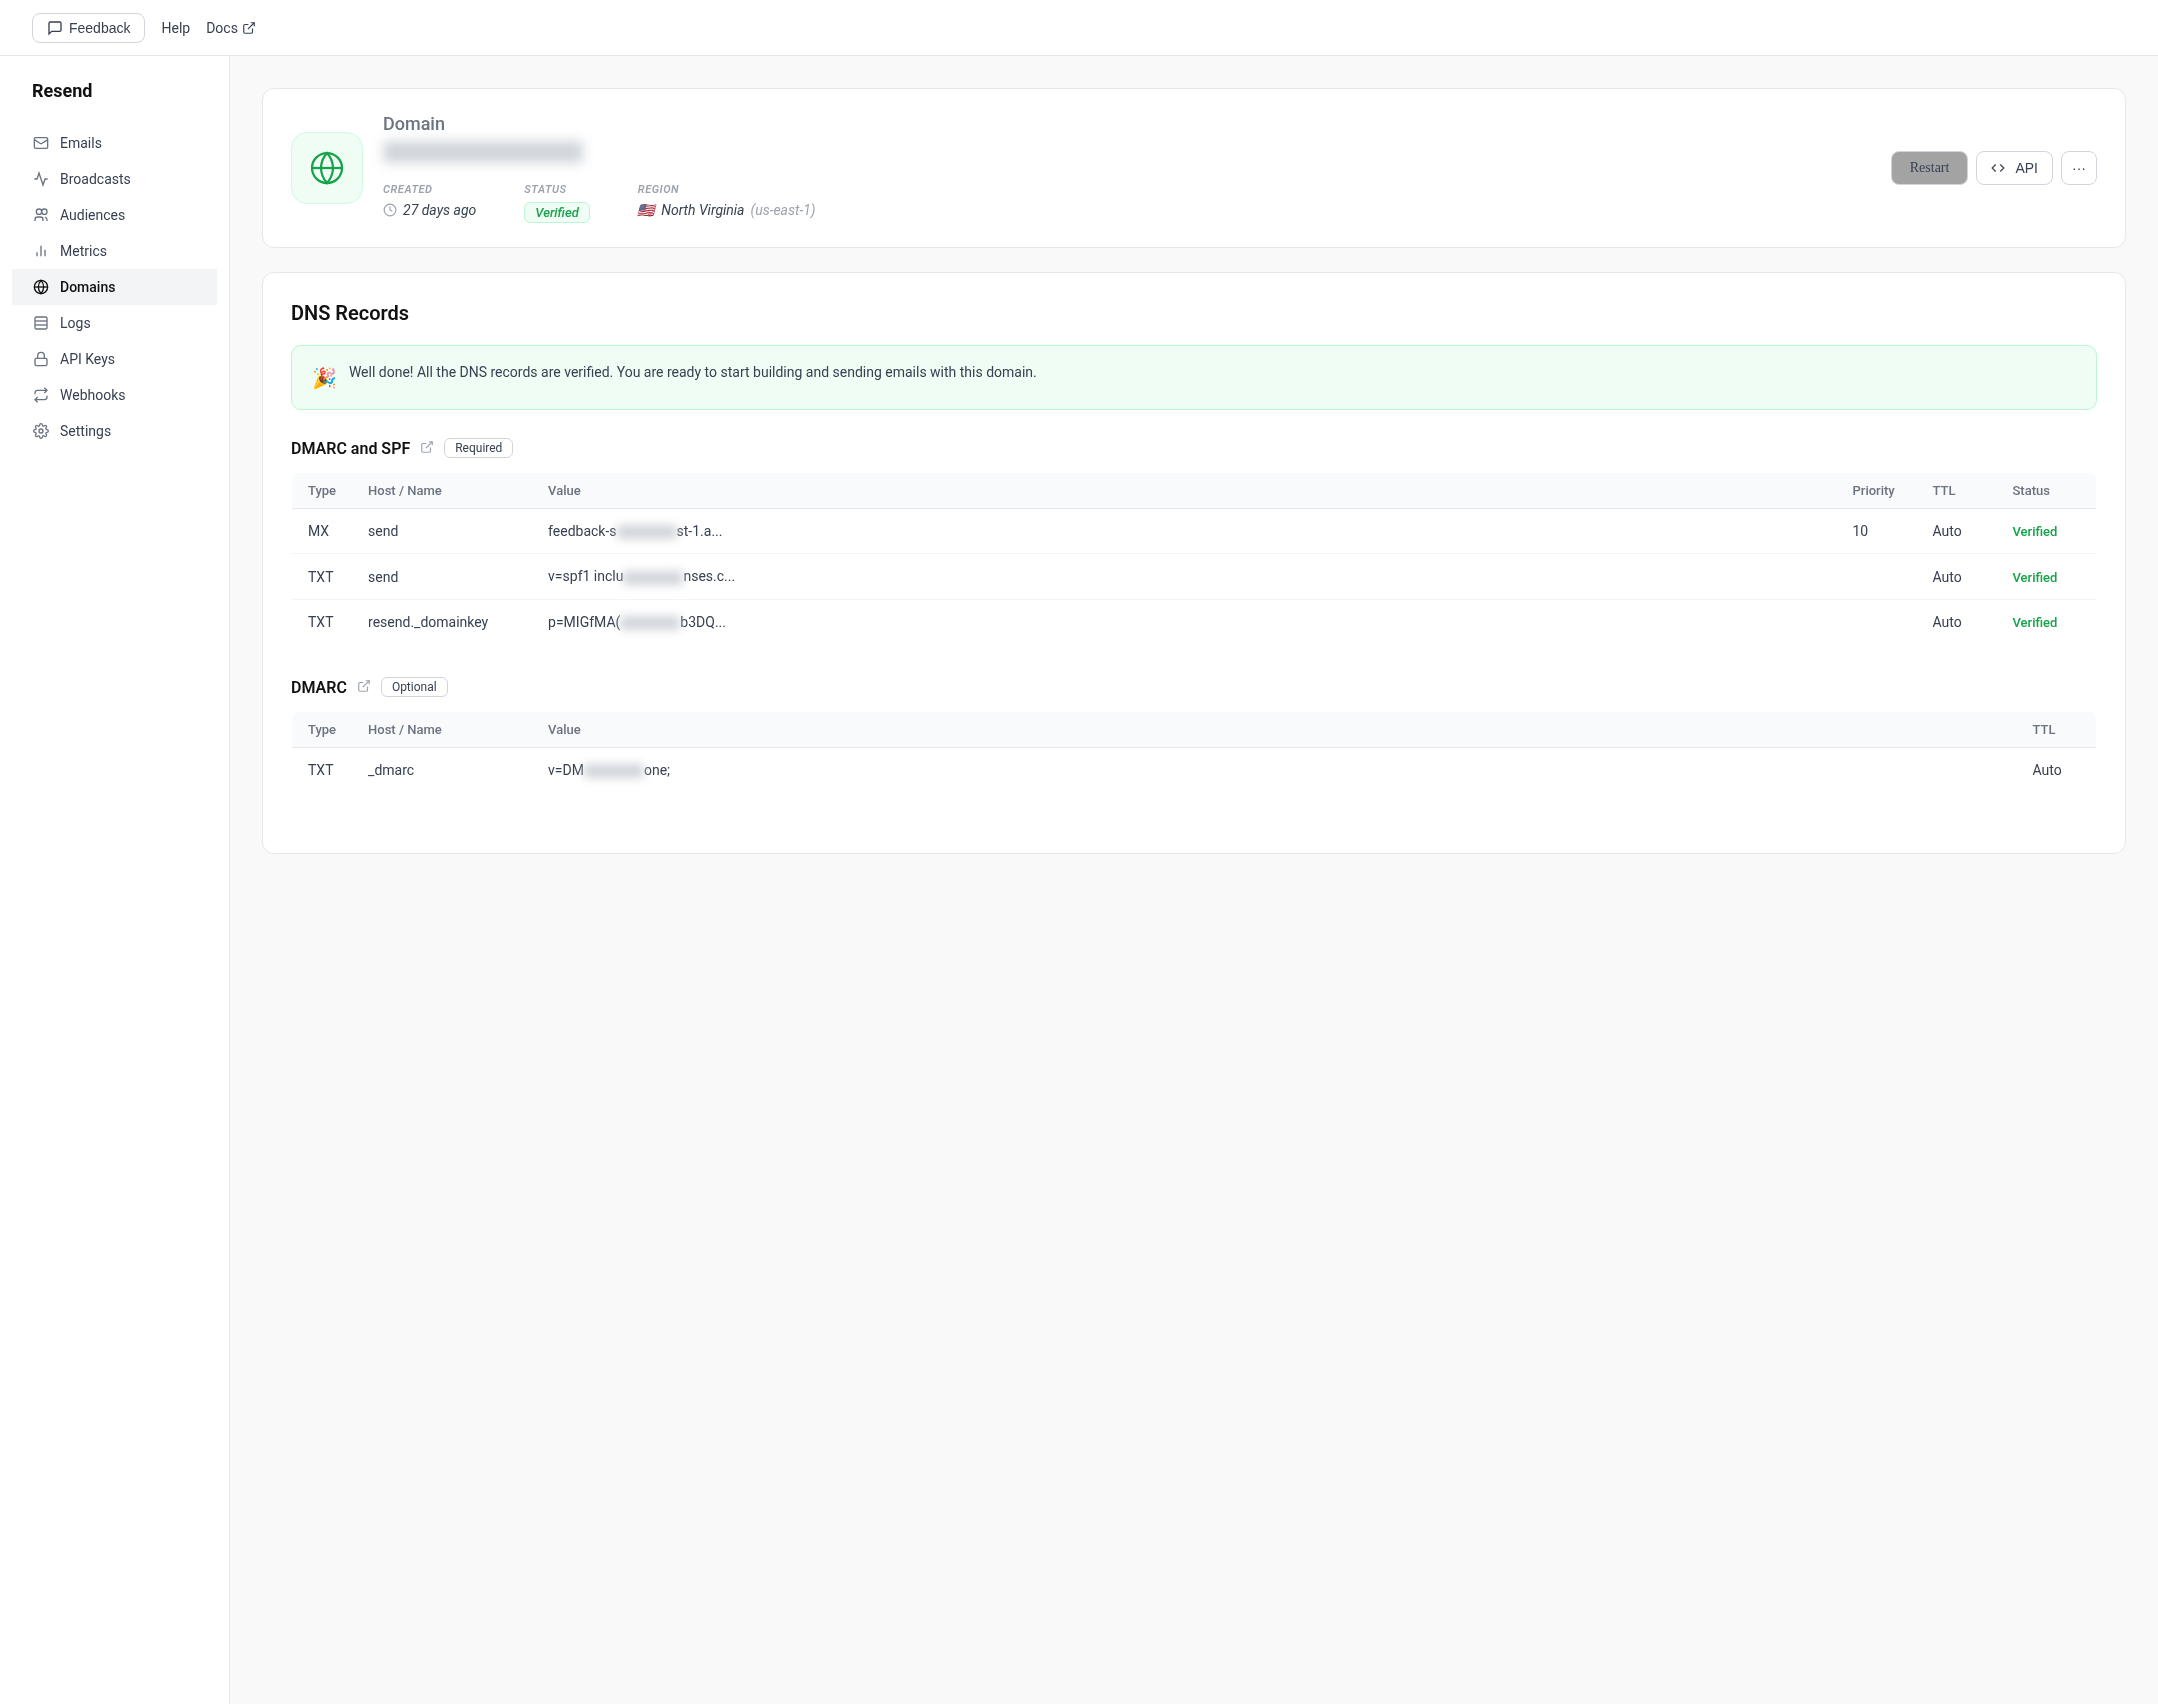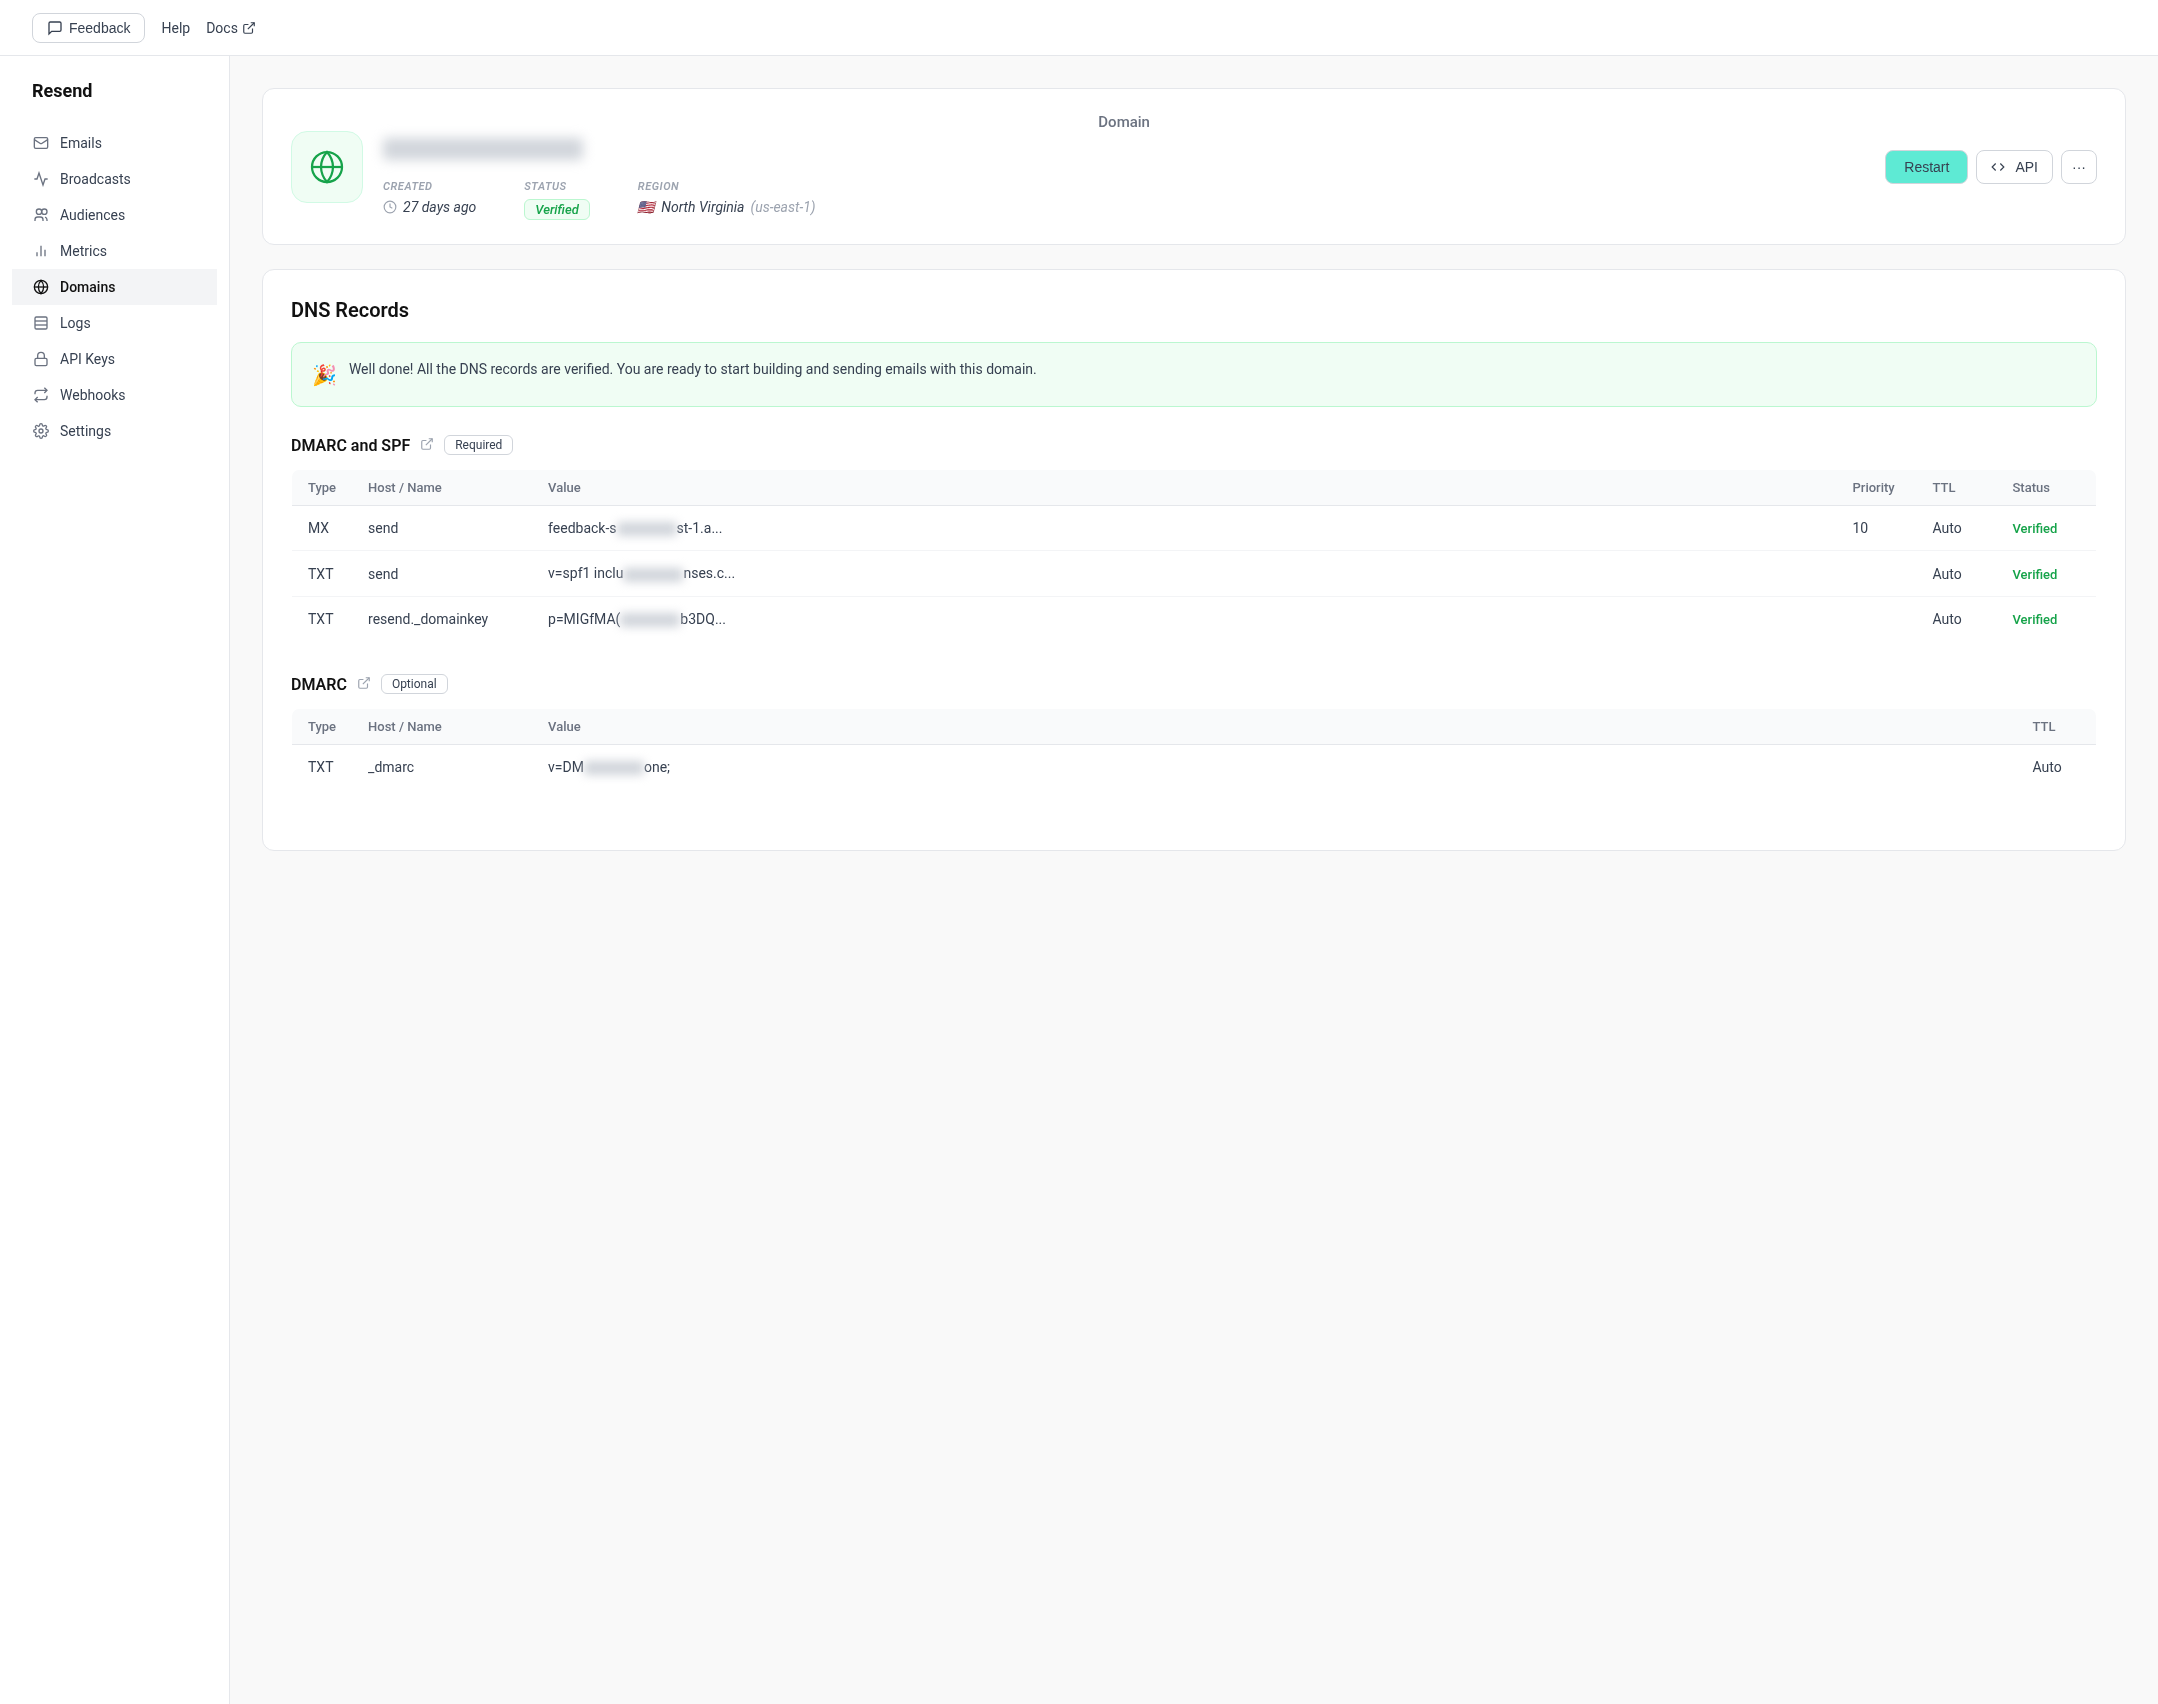--- a/index.html
+++ b/index.html
@@ -30,7 +30,7 @@
     .domain-icon-wrap { width: 72px; height: 72px; background: #f0fdf4; border: 1px solid #d1fae5; border-radius: 16px; display: flex; align-items: center; justify-content: center; flex-shrink: 0; }
     .domain-icon-wrap svg { color: #16a34a; }
     .domain-info { flex: 1; }
-    .domain-label { font-size: 15px; font-weight: 500; color: #6b7280; margin-bottom: 4px; text-align: center; }
+    .domain-label { font-size: 18px; font-weight: 500; color: #6b7280; margin-bottom: 4px; }
     .domain-name { font-size: 22px; font-weight: 600; color: #111; }
     .domain-name-blurred { display: inline-block; background: #d1d5db; border-radius: 4px; height: 22px; width: 200px; vertical-align: middle; filter: blur(6px); }
     .domain-actions { display: flex; align-items: center; gap: 8px; }

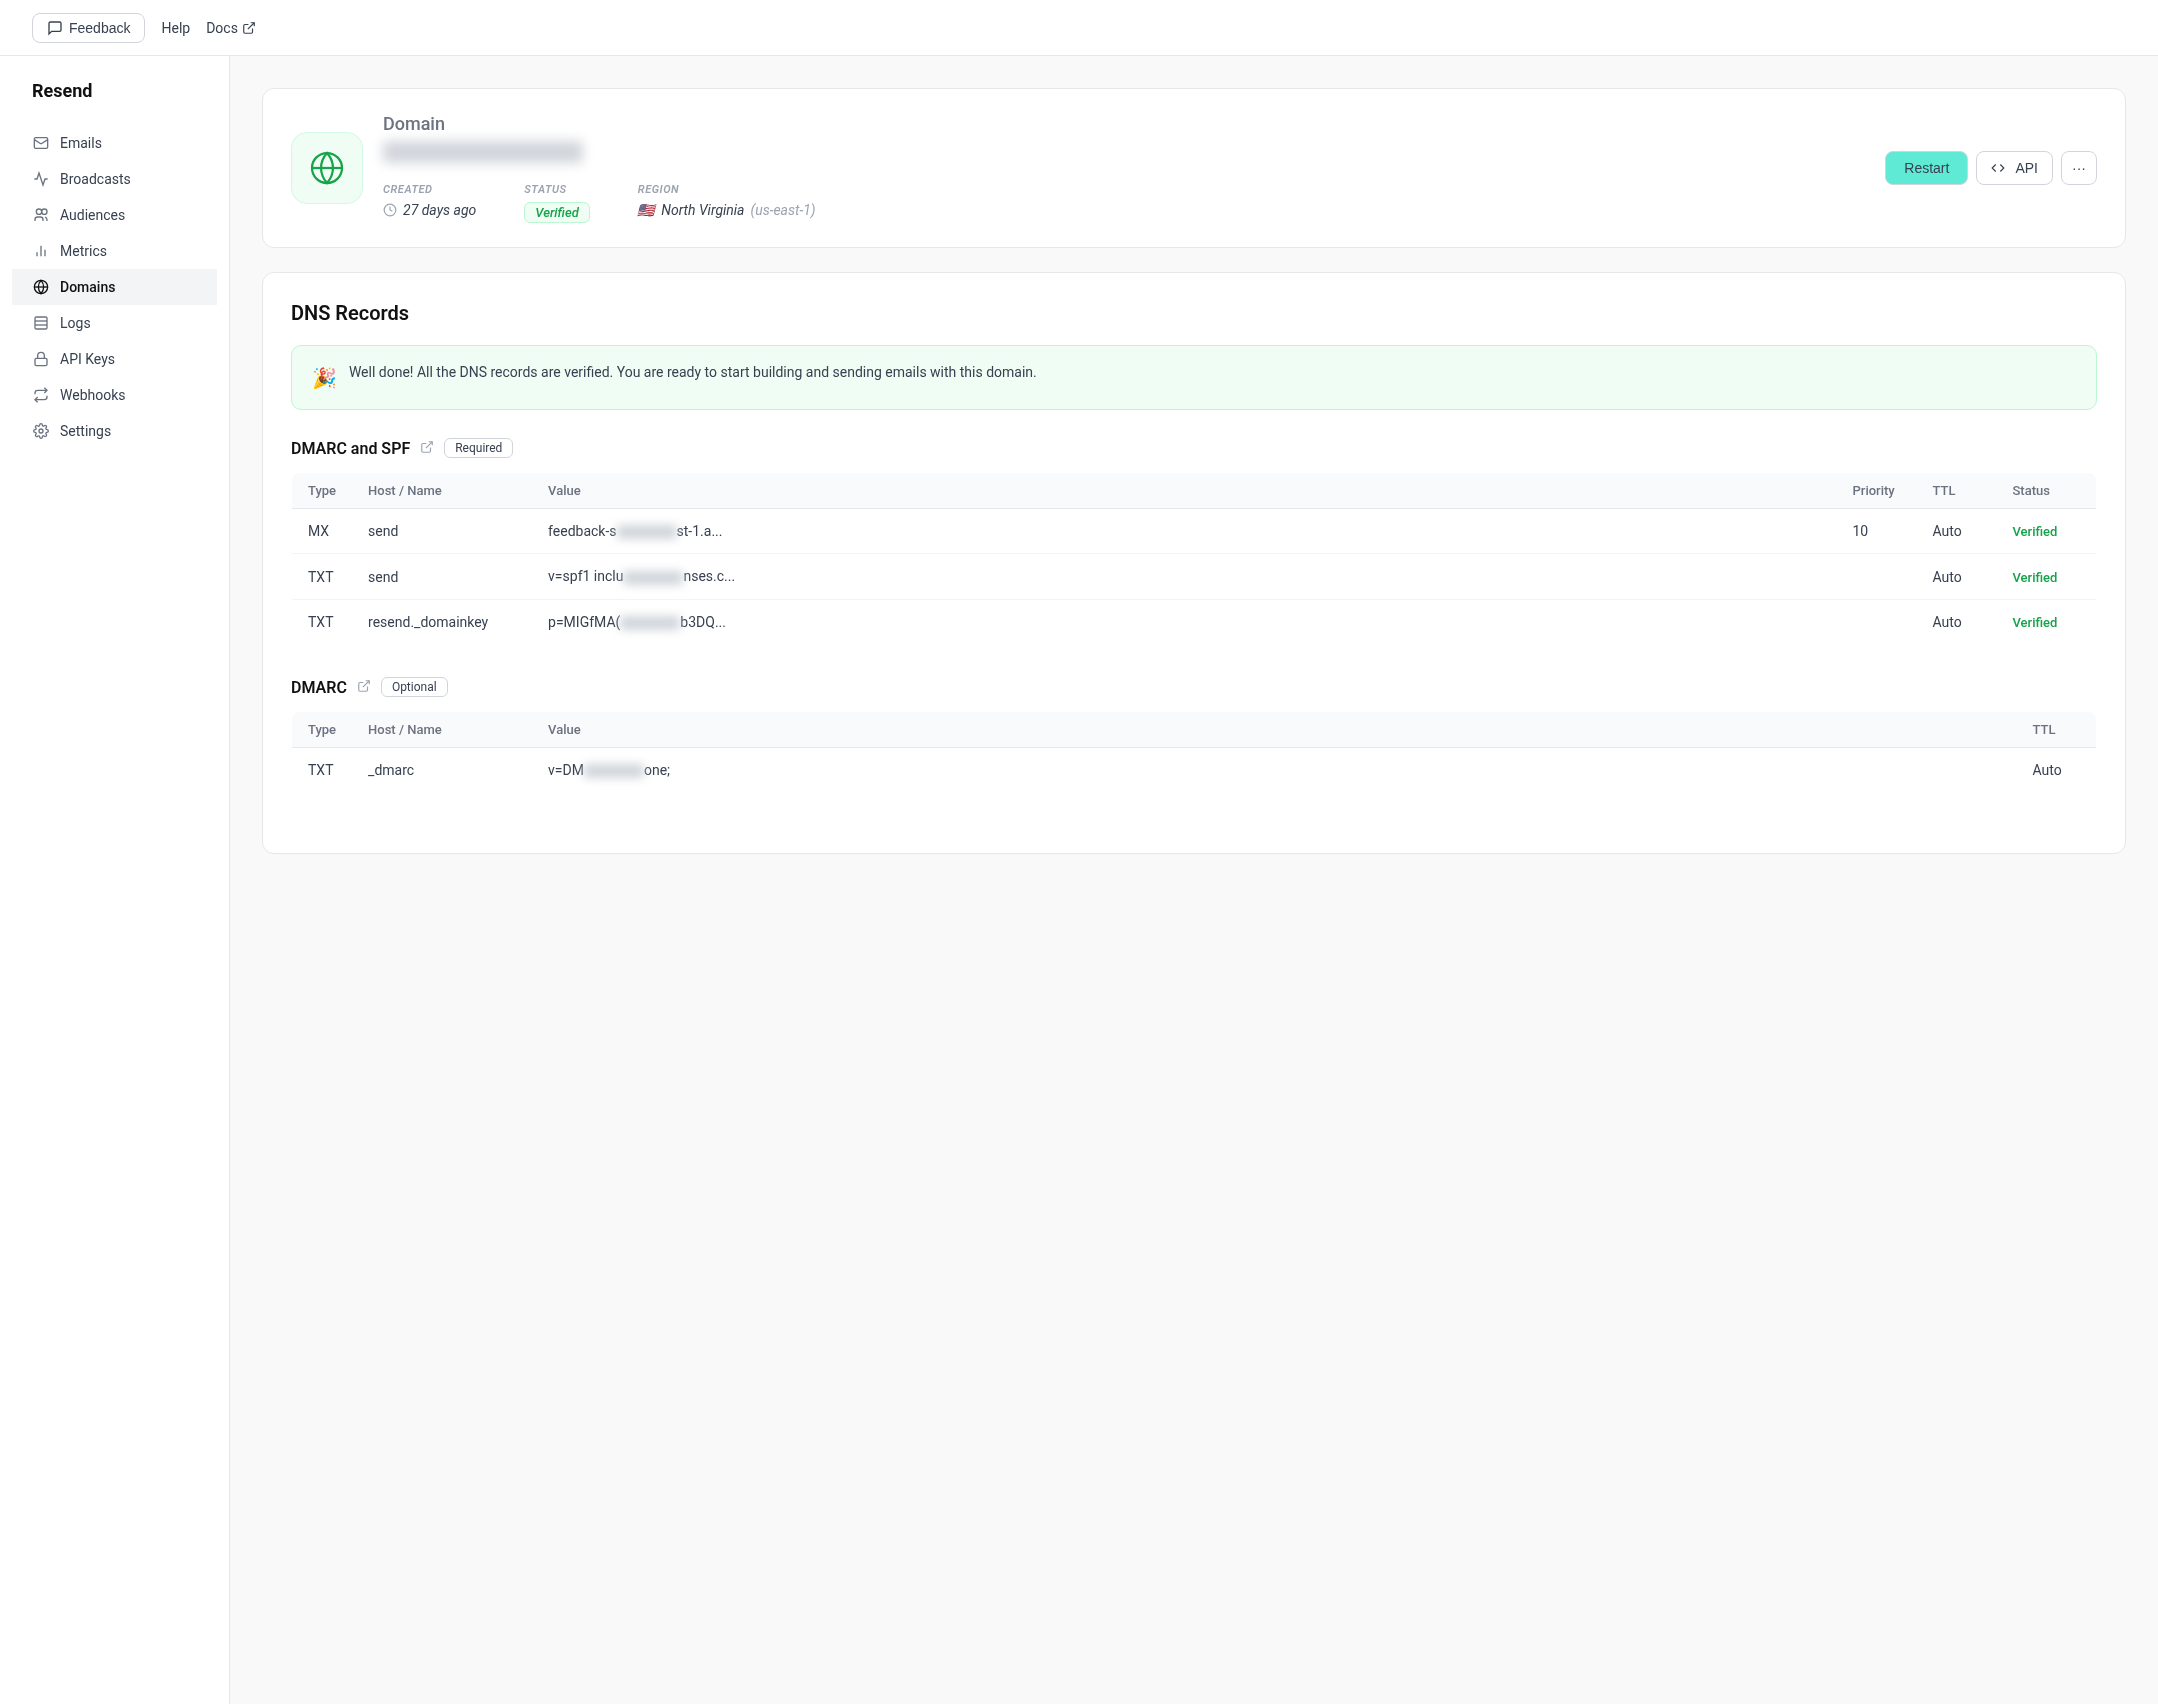--- a/index.html
+++ b/index.html
@@ -34,7 +34,7 @@
     .domain-name { font-size: 22px; font-weight: 600; color: #111; }
     .domain-name-blurred { display: inline-block; background: #d1d5db; border-radius: 4px; height: 22px; width: 200px; vertical-align: middle; filter: blur(6px); }
     .domain-actions { display: flex; align-items: center; gap: 8px; }
-    .btn-restart { padding: 8px 18px; border: 1px solid #d1d5db; border-radius: 8px; background: #5eead4; font-size: 14px; color: #374151; cursor: pointer; }
+    .btn-restart { padding: 8px 18px; border: 1px solid #d1d5db; border-radius: 8px; background: #a3a3a3; font-size: 14px; color: #374151; cursor: pointer; font-family: Liberation Serif, serif; }
     .btn-api { padding: 8px 14px; border: 1px solid #d1d5db; border-radius: 8px; background: #fff; font-size: 14px; color: #374151; cursor: pointer; display: flex; align-items: center; gap: 10px; }
     .btn-more { padding: 8px 10px; border: 1px solid #d1d5db; border-radius: 8px; background: #fff; font-size: 14px; color: #374151; cursor: pointer; }
 

